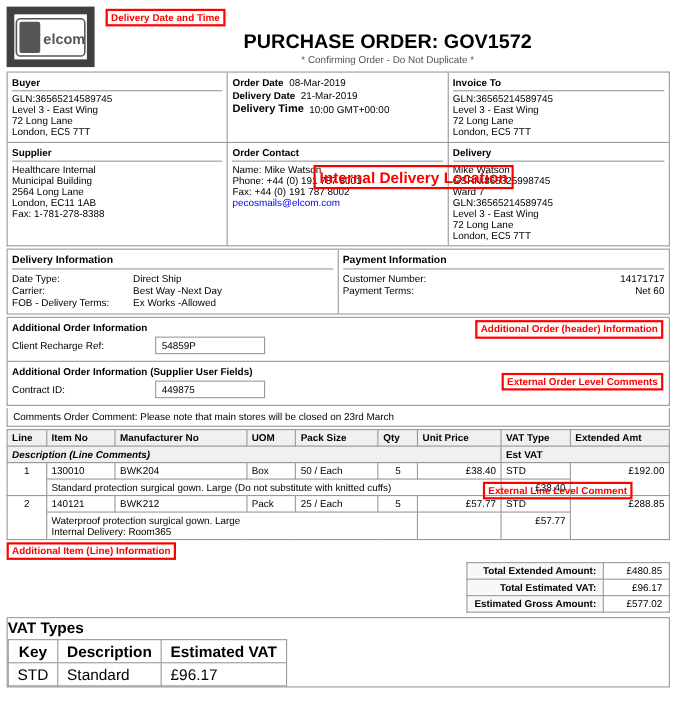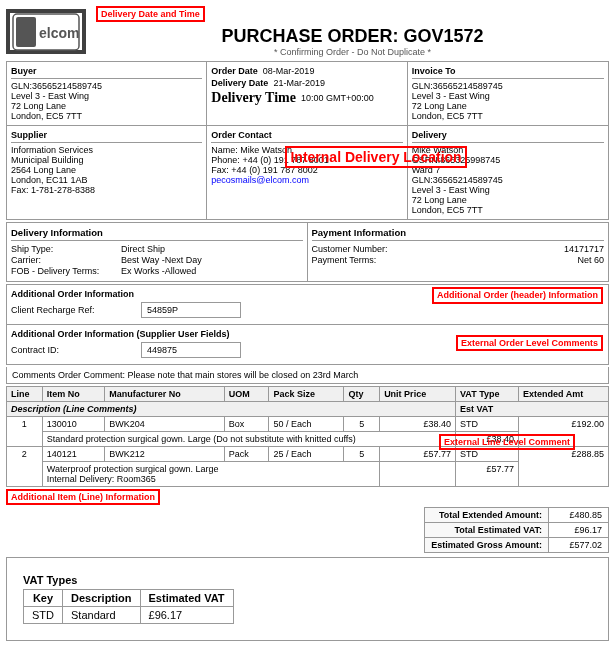--- a/index.html
+++ b/index.html
@@ -9,7 +9,7 @@
     
     
     .header { display: flex; align-items: center; margin-bottom: 4px; }
-    .logo { width: 80px; height: 45px; border: 4px solid #404040; display: flex; align-items: center; justify-content: center; margin-right: 10px; flex-shrink: 0; }
+    .logo { width: 80px; height: 55px; border: 7px solid #404040; display: flex; align-items: center; justify-content: center; margin-right: 10px; flex-shrink: 0; }
     .header-title { flex: 1; text-align: center; }
     .header-title h1 { font-size: 18px; font-weight: bold; }
     

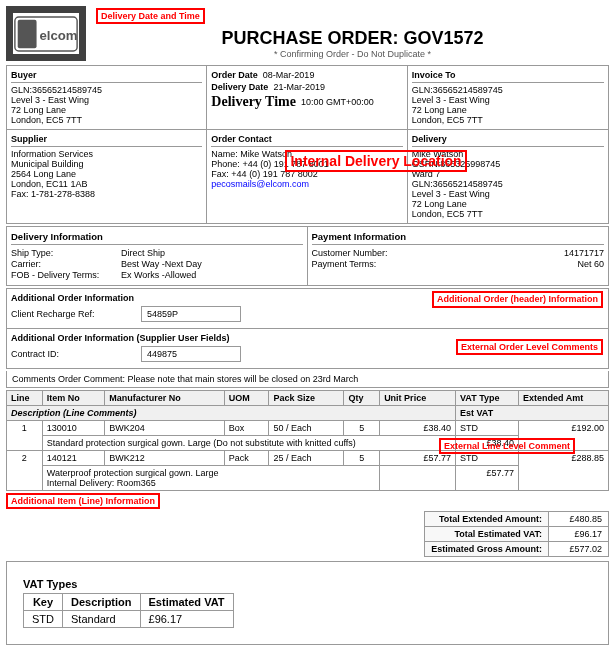--- a/index.html
+++ b/index.html
@@ -105,7 +105,7 @@
         <span>21-Mar-2019</span>
       </div>
       <div style="display:flex; align-items:center;">
-        <span style="font-weight:bold; font-size:14px; margin-right:5px;font-family:Liberation Serif, serif;">Delivery Time</span>
+        <span style="font-weight:bold; font-size:10px; margin-right:5px;">Delivery Time</span>
         <span>10:00 GMT+00:00</span>
       </div>
     </div>

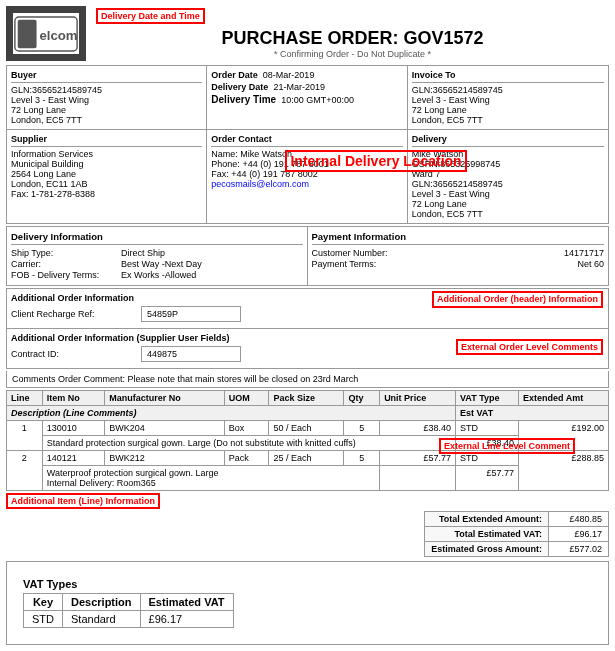--- a/index.html
+++ b/index.html
@@ -121,7 +121,7 @@
   <div class="supplier-section" style="border:1px solid #999; border-top:none; margin-bottom:2px;">
     <div class="supplier-col">
       <div class="col-header">Supplier</div>
-      <div>Information Services</div>
+      <div>Healthcare Internal</div>
       <div>Municipal Building</div>
       <div>2564 Long Lane</div>
       <div>London, EC11 1AB</div>

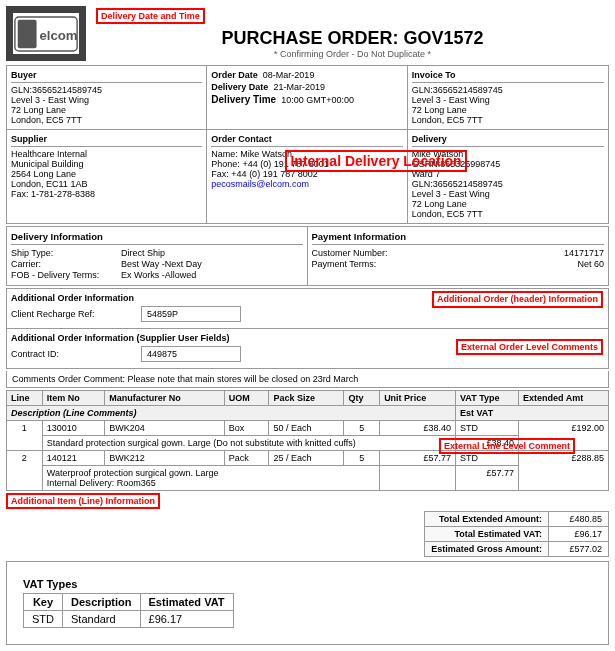--- a/index.html
+++ b/index.html
@@ -154,7 +154,7 @@
     <div class="section-half">
       <div class="section-header">Delivery Information</div>
       <div class="info-row">
-        <span class="label">Ship Type:</span>
+        <span class="label">Date Type:</span>
         <span class="value">Direct Ship</span>
       </div>
       <div class="info-row">

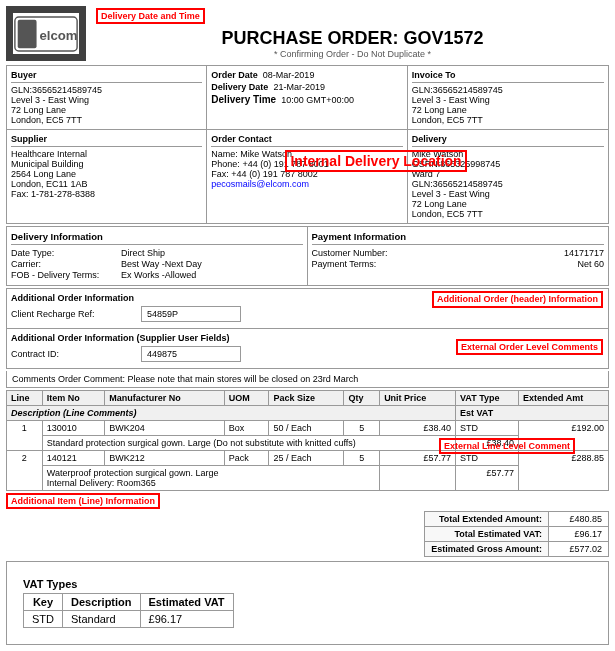--- a/index.html
+++ b/index.html
@@ -49,7 +49,7 @@
     .totals-table .value-cell { text-align: right; min-width: 60px; }
     
     
-    .vat-section { border: 1px solid #999; padding: 16px; font-size: 11px; }
+    .vat-section { border: 1px solid #999; padding: 0; font-size: 14px; }
     .vat-table { border-collapse: collapse; margin-top: 3px; }
     .vat-table th, .vat-table td { border: 1px solid #999; padding: 2px 8px; }
     

